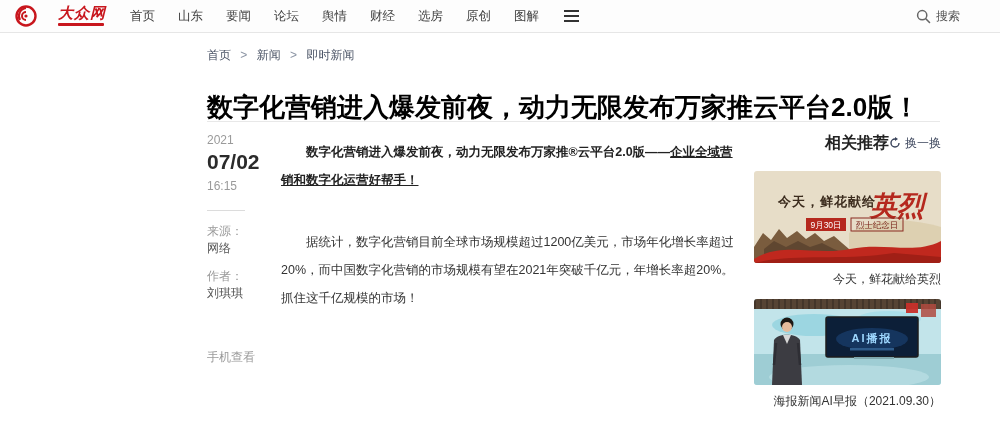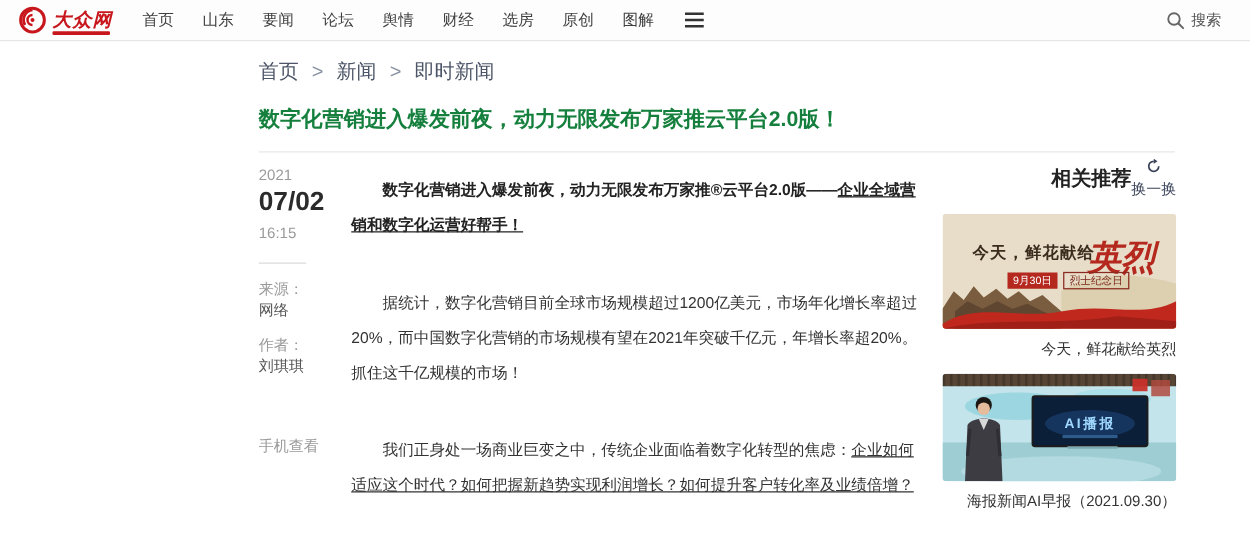--- a/index.html
+++ b/index.html
@@ -15,7 +15,7 @@
     background:#fdfdfd; border-bottom:1px solid #e6e6e6;
     display:flex; align-items:center; padding:0 14px;
   }
-  .logo { display:flex; align-items:flex-end; gap:4px; margin-right:24px; cursor:pointer; }
+  .logo { display:flex; align-items:center; gap:20px; margin-right:24px; cursor:pointer;font-family:Liberation Mono, monospace; }
   .logo-textcol { display:flex; flex-direction:column; align-items:flex-start; }
   .logo-text { color:#c8161d; font-weight:bold; font-style:italic; font-size:15px; line-height:15px; letter-spacing:1px; }
   .logo-sub { width:46px; height:3px; background:#c8161d; margin-top:1px; border-radius:1px; }

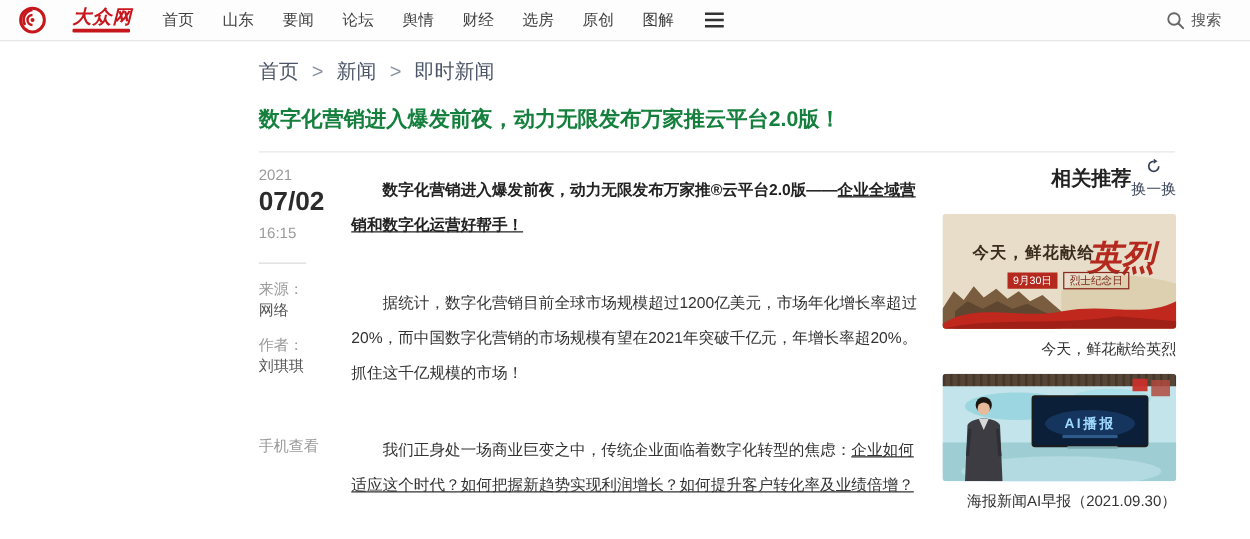--- a/index.html
+++ b/index.html
@@ -23,7 +23,7 @@
   .nav-item { cursor:pointer; white-space:nowrap; }
   .hamburger { margin-left:22px; display:flex; flex-direction:column; gap:3px; cursor:pointer; padding:3px; }
   .hamburger div { width:15px; height:2px; background:#333; }
-  .search { margin-left:auto; margin-right:9px; display:flex; align-items:center; gap:5px; font-size:12px; color:#555; cursor:pointer; }
+  .search { margin-left:auto; margin-right:26px; display:flex; align-items:center; gap:5px; font-size:12px; color:#555; cursor:pointer; }
   
   .breadcrumb { position:absolute; left:207px; top:47px; font-size:16px; color:#4d5668; }
   .crumb { cursor:pointer; }

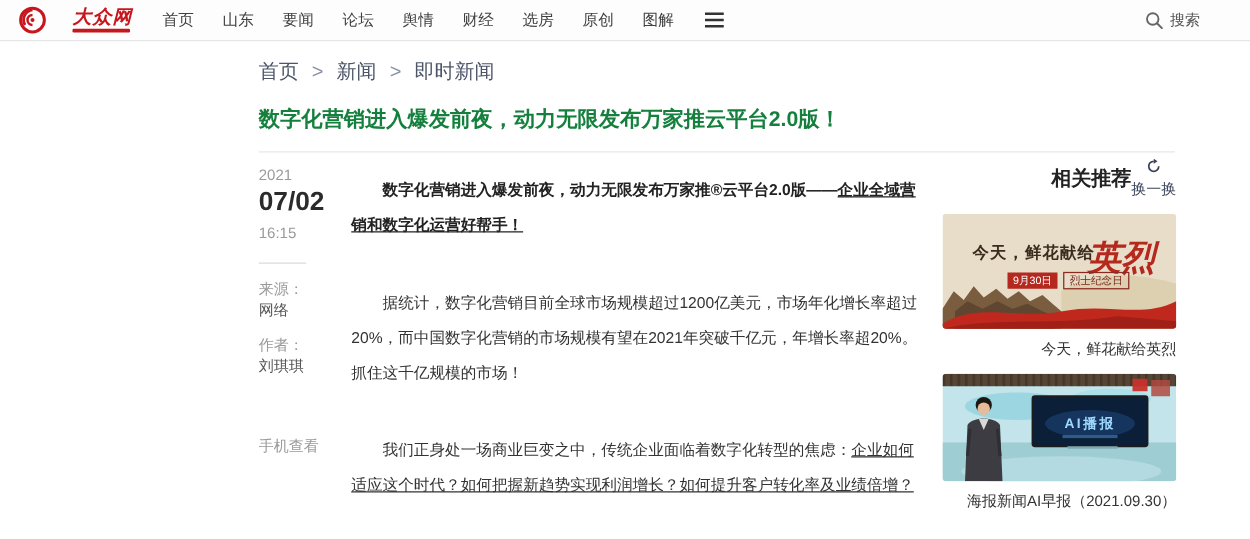--- a/index.html
+++ b/index.html
@@ -25,7 +25,7 @@
   .hamburger div { width:15px; height:2px; background:#333; }
   .search { margin-left:auto; margin-right:26px; display:flex; align-items:center; gap:5px; font-size:12px; color:#555; cursor:pointer; }
   
-  .breadcrumb { position:absolute; left:207px; top:47px; font-size:16px; color:#4d5668; }
+  .breadcrumb { position:absolute; left:207px; top:47px; font-size:12px; color:#4d5668; }
   .crumb { cursor:pointer; }
   .crumb-sep { color:#8a93a3; margin:0 6px; }
   

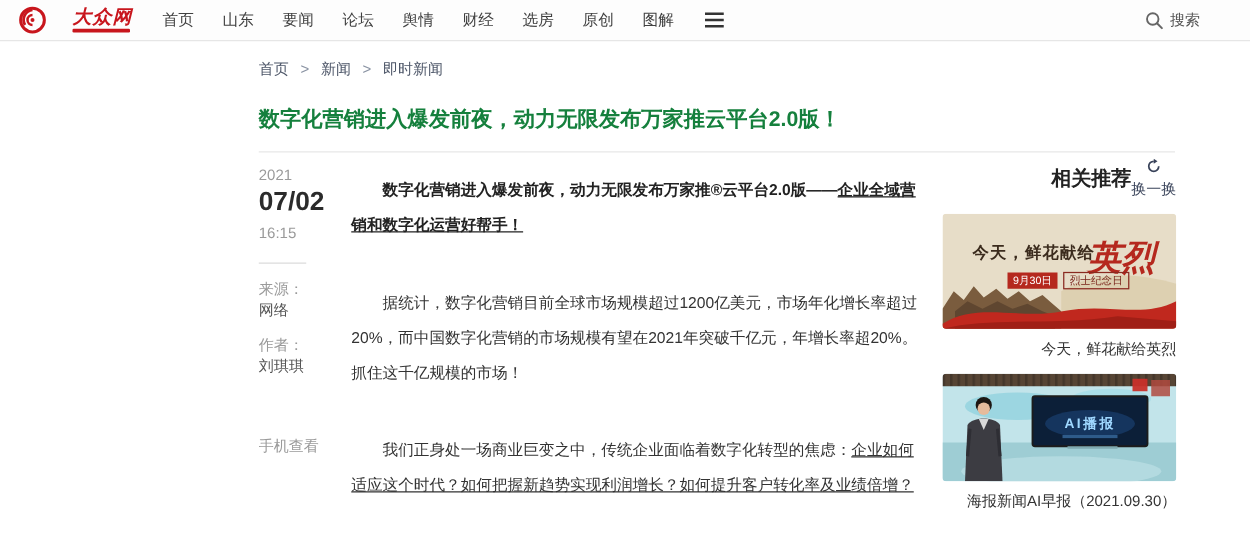--- a/index.html
+++ b/index.html
@@ -31,7 +31,7 @@
   
   .page-title {
     position:absolute; left:207px; top:74px; width:720px;
-    font-size:17px; font-weight:bold; color:#15803d; line-height:1.25; white-space:nowrap;
+    font-size:26px; font-weight:bold; color:#000000; line-height:1.25; white-space:nowrap;
   }
   .title-rule { position:absolute; left:207px; top:121px; width:733px; height:0; border-top:1px solid #e8e8e8; }
   

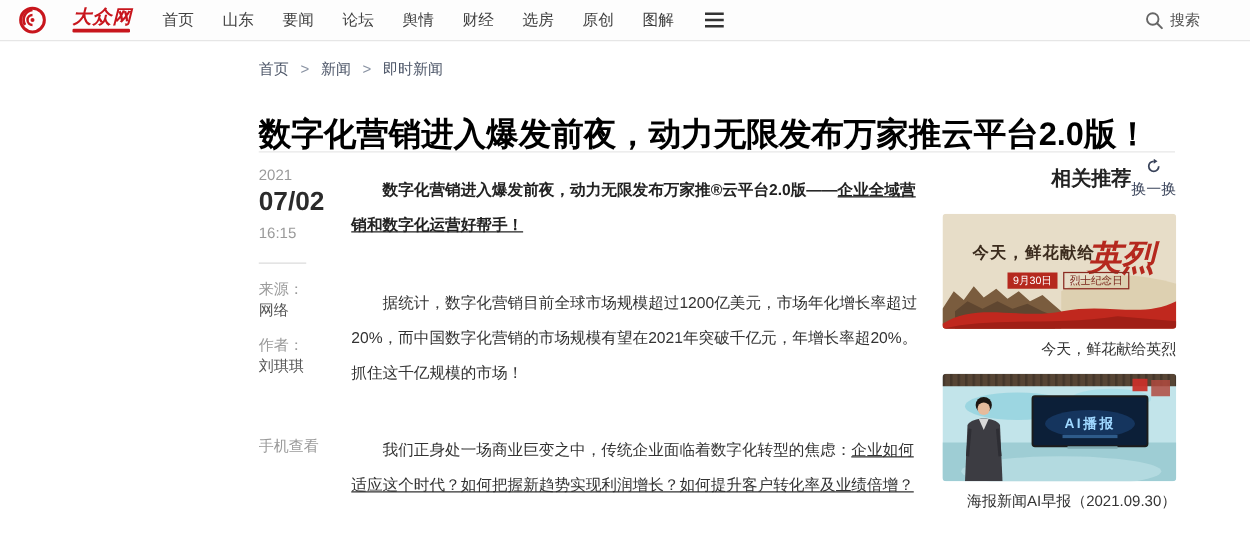--- a/index.html
+++ b/index.html
@@ -53,7 +53,7 @@
   .sidebar { position:absolute; left:754px; top:133px; width:187px; }
   .sidebar-head { display:flex; justify-content:flex-end; align-items:center; height:20px; margin-bottom:18px; }
   .sidebar-title { font-size:16px; font-weight:bold; color:#222; }
-  .refresh { display:flex; align-items:center; gap:4px; font-size:12px; color:#39435a; cursor:pointer;flex-direction:column; }
+  .refresh { display:flex; align-items:center; gap:4px; font-size:12px; color:#39435a; cursor:pointer; }
   .card { margin-bottom:12px; cursor:pointer; }
   .card-img { display:block; width:187px; border-radius:3px; overflow:hidden; }
   .card-caption { font-size:12px; color:#333; margin-top:8px; line-height:16px;text-align:right; }

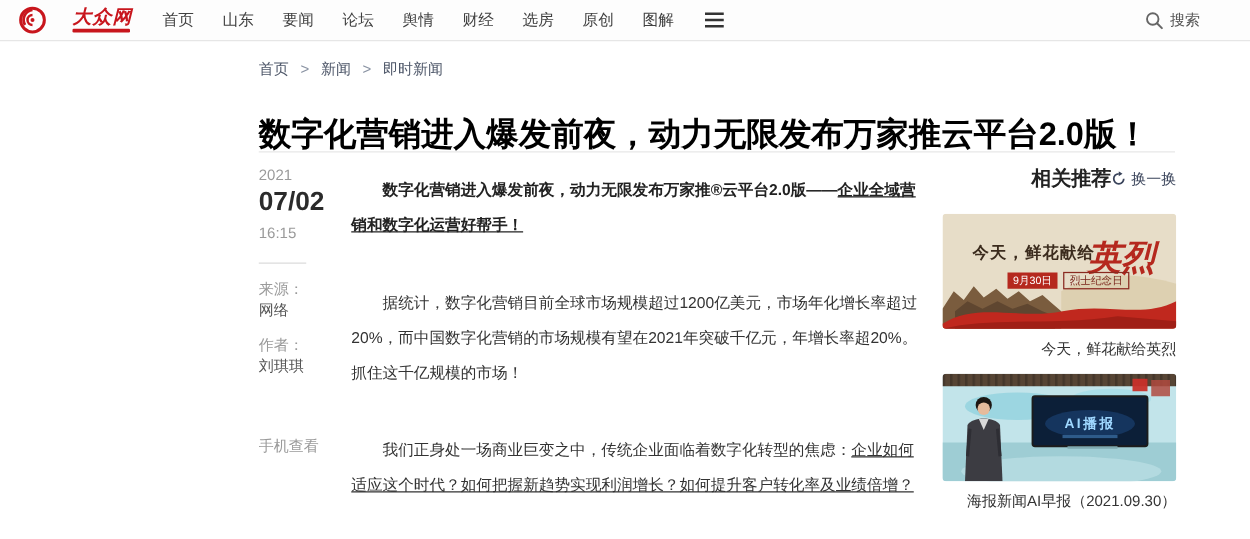--- a/index.html
+++ b/index.html
@@ -126,7 +126,6 @@
 <div class="article">
   <p class="lead"><span>数字化营销进入爆发前夜，动力无限发布万家推®云平台2.0版——</span><span class="u">企业全域营销和数字化运营好帮手！</span></p>
   <p><span>据统计，数字化营销目前全球市场规模超过1200亿美元，市场年化增长率超过20%，而中国数字化营销的市场规模有望在2021年突破千亿元，年增长率超20%。抓住这千亿规模的市场！</span></p>
-  <p><span>我们正身处一场商业巨变之中，传统企业面临着数字化转型的焦虑：</span><span class="u">企业如何适应这个时代？如何把握新趋势实现利润增长？如何提升客户转化率及业绩倍增？</span></p>
 
 </div>
 

